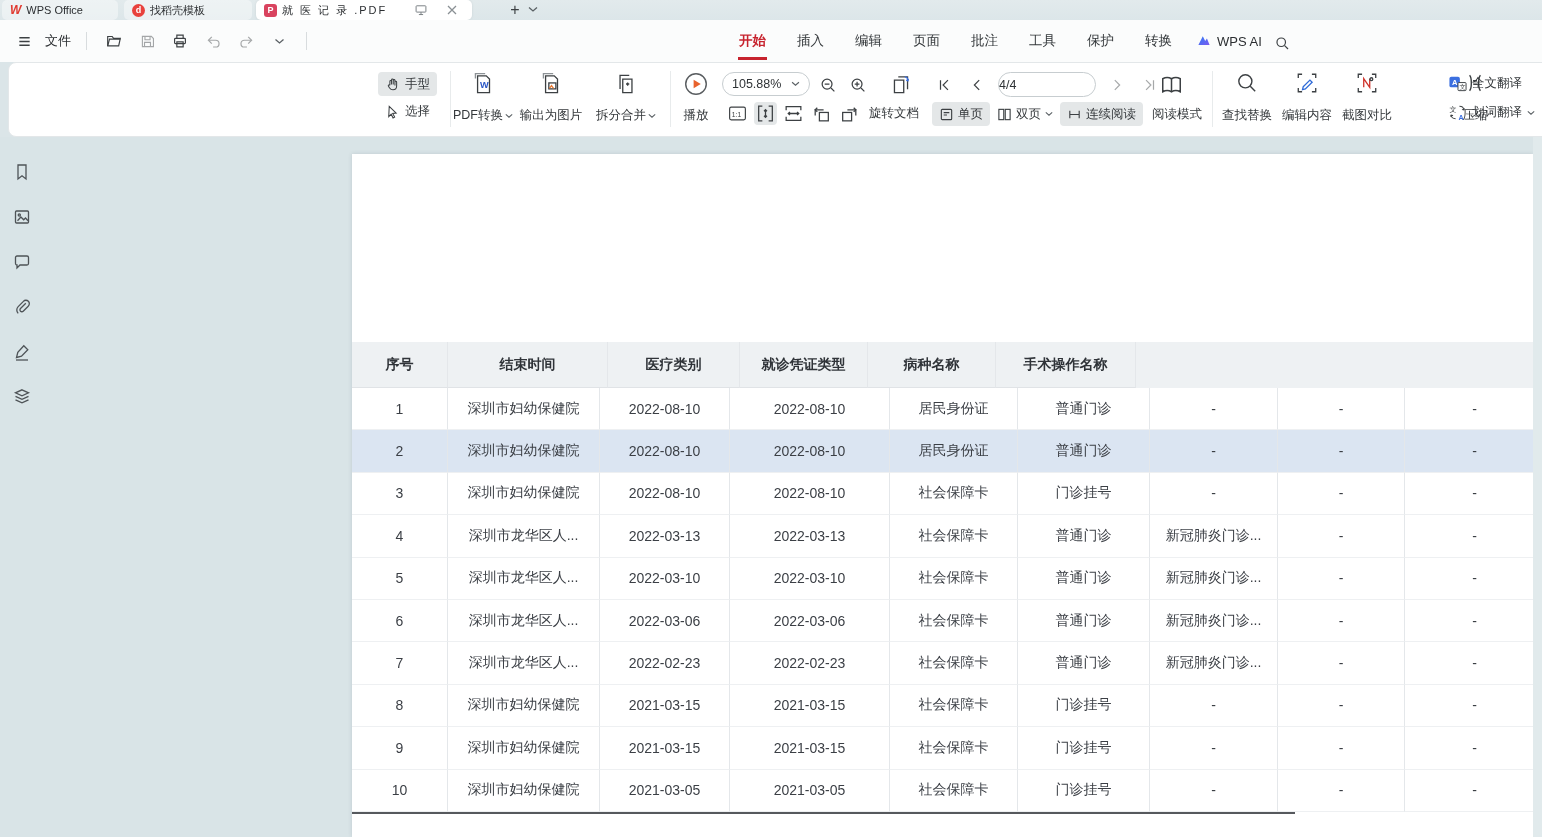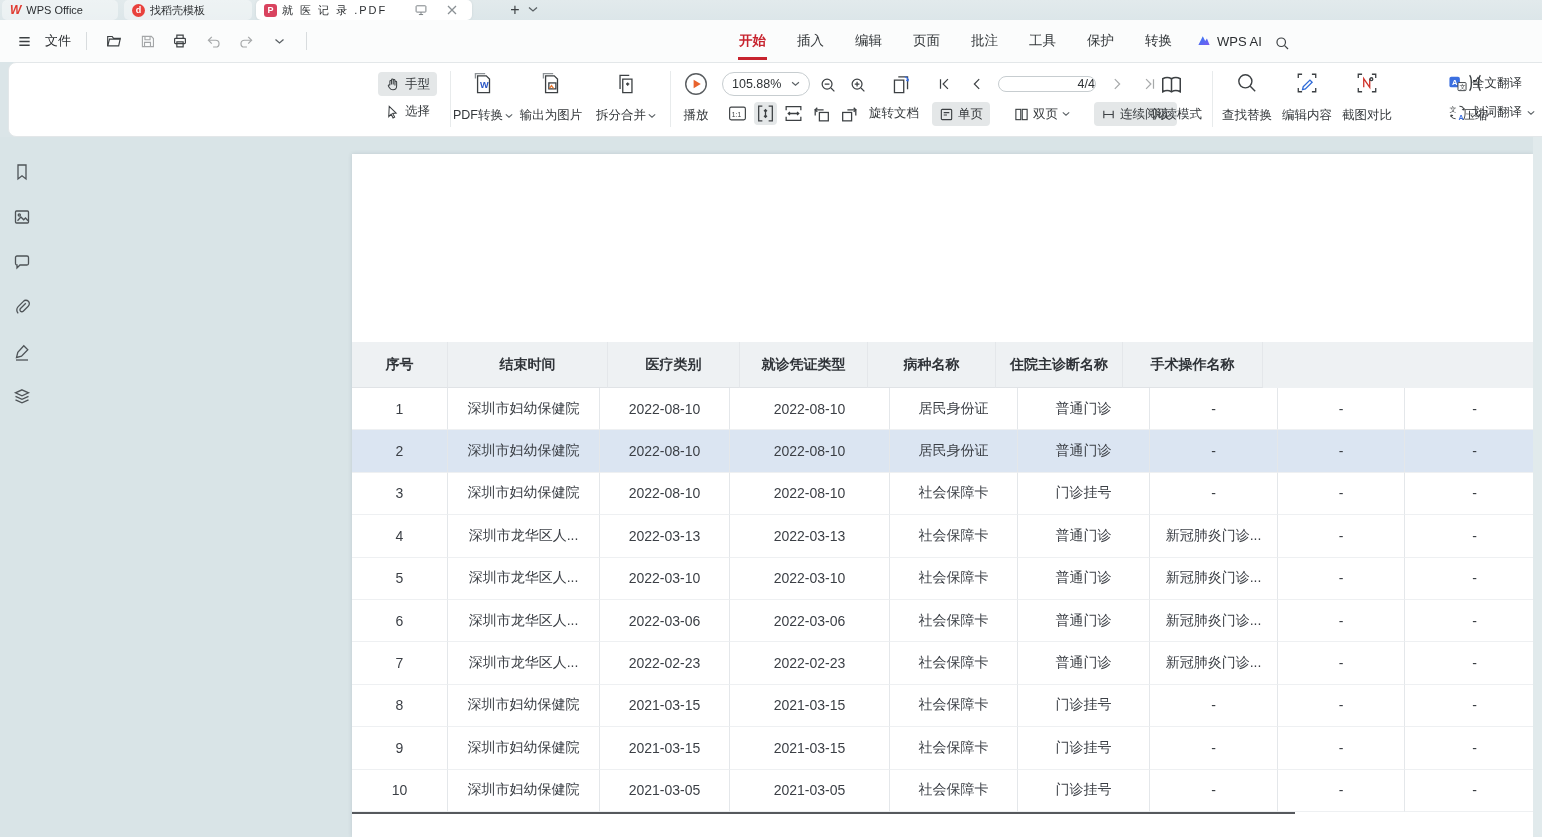--- a/index.html
+++ b/index.html
@@ -59,7 +59,7 @@
   .sq.hl { background:#e4e7e8; }
   .rowlab { font-size:12.5px; color:#33373a; margin-left:3px; white-space:nowrap; }
   .navgrp { position:absolute; display:flex; align-items:center; gap:9px; }
-  .pageinput { width:98px; height:16px; border:1px solid #c7cdd0; border-radius:13px; text-align:right;
+  .pageinput { width:98px; height:25px; border:1px solid #c7cdd0; border-radius:13px; text-align:left;
                font-size:12.5px; color:#2f3336; background:#fff; font-family:inherit; }
   .txtbtn { display:flex; align-items:center; gap:4px; height:24px; padding:0 7px; font-size:12.5px;
             color:#33373a; border-radius:4px; white-space:nowrap; }

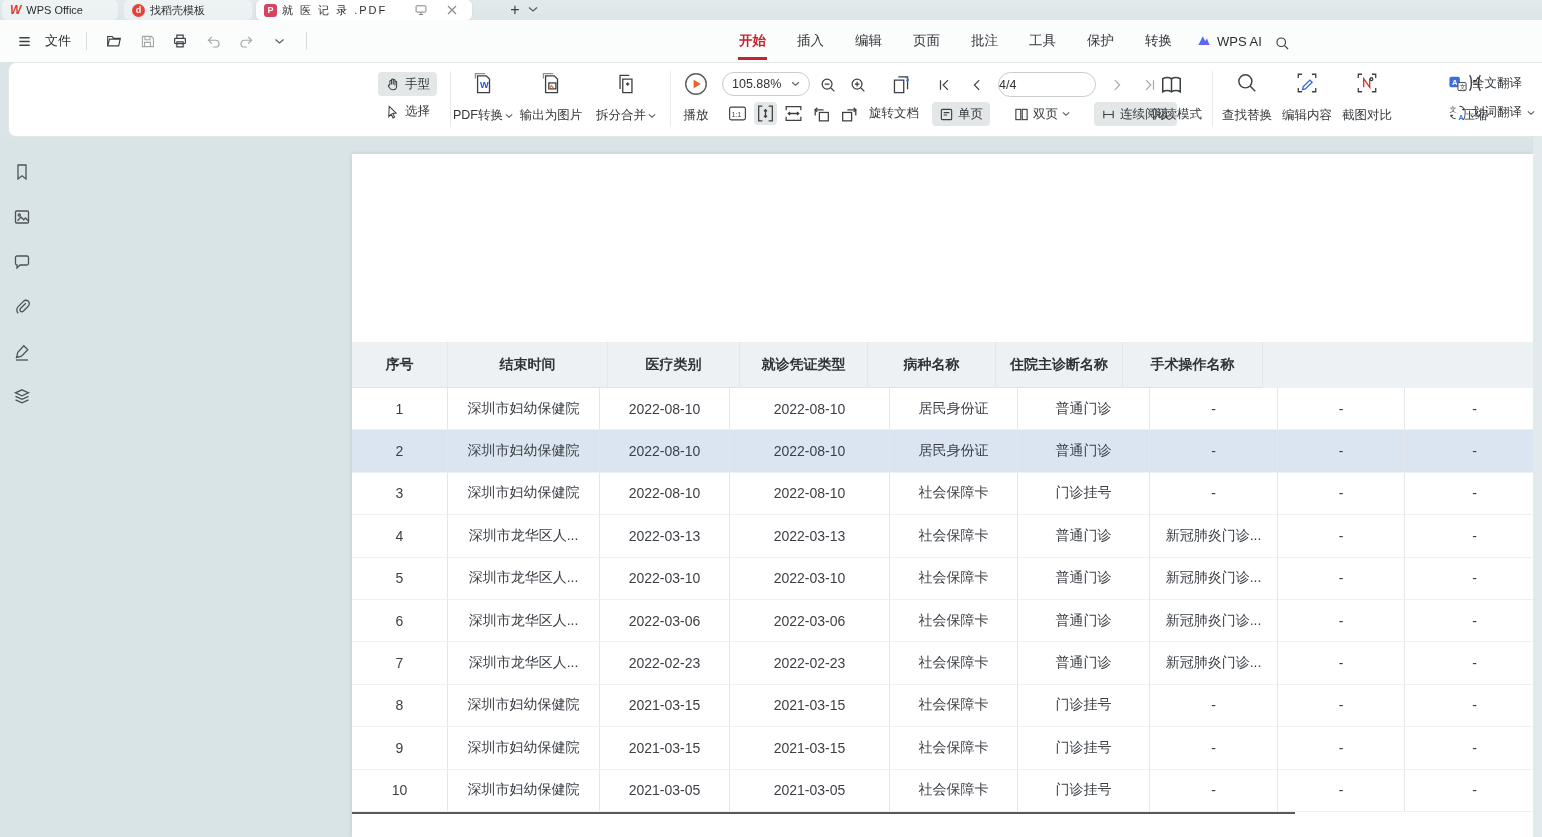--- a/index.html
+++ b/index.html
@@ -366,7 +366,7 @@
       </svg>
     </div>
 
-    <div class="smallrow" style="left:932px; top:40px; gap:17px;">
+    <div class="smallrow" style="left:932px; top:40px; gap:0;">
       <span class="txtbtn hl">
         <svg width="15" height="15" viewBox="0 0 16 16" fill="none" stroke="#3c4043" stroke-width="1.2">
             <rect x="2.5" y="2.5" width="11" height="11" rx="1"></rect>

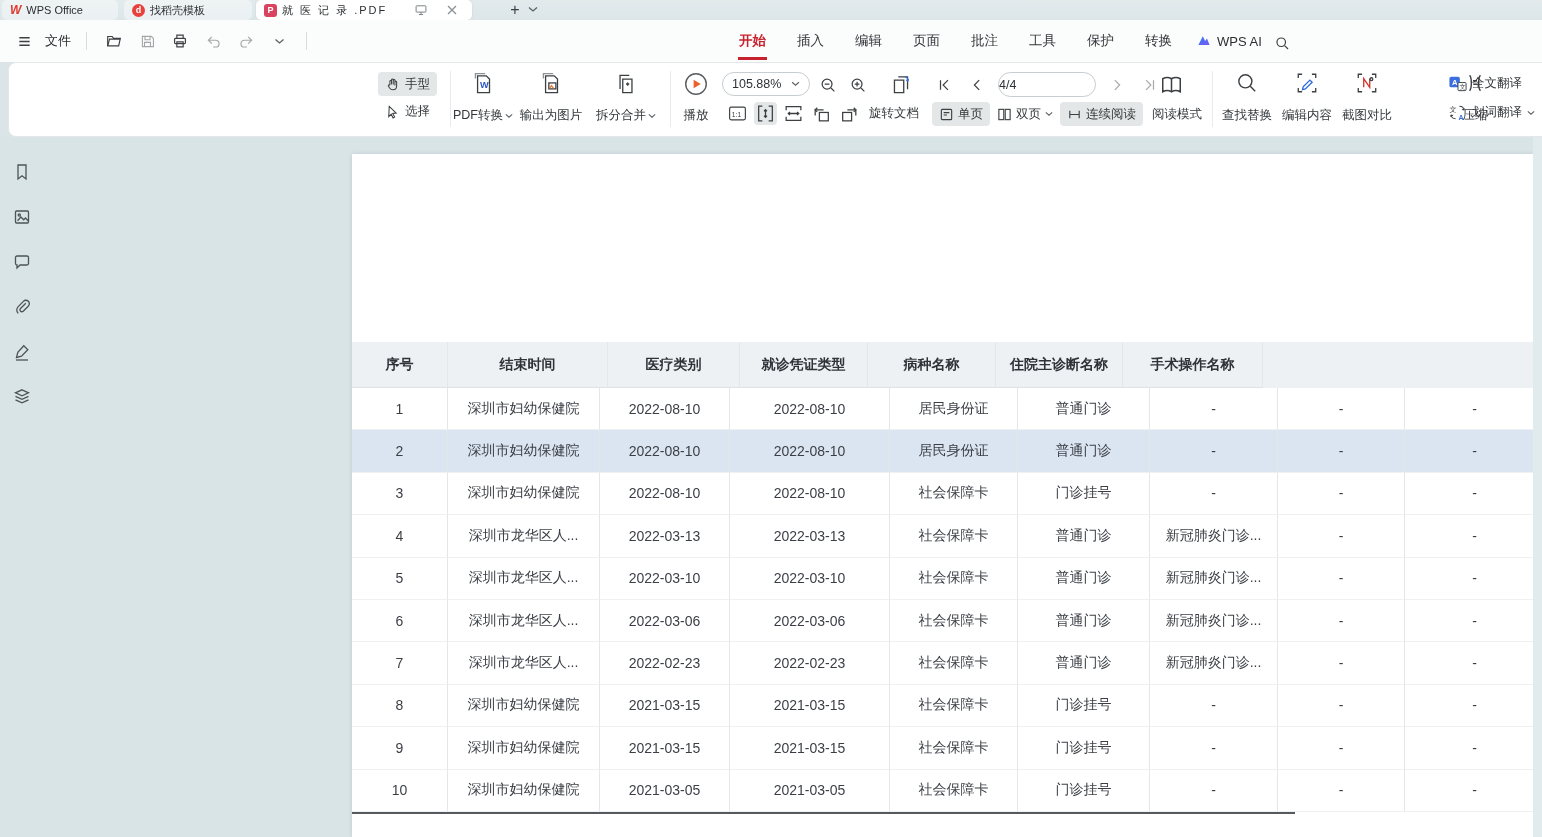--- a/index.html
+++ b/index.html
@@ -502,7 +502,6 @@
             <div class="td" style="width: 132px;">医疗类别</div>
             <div class="td" style="width: 128px;">就诊凭证类型</div>
             <div class="td" style="width: 128px;">病种名称</div>
-            <div class="td" style="width: 127px;">住院主诊断名称</div>
             <div class="td" style="width: 140px;">手术操作名称</div>
           </div>
           <div class="tr">

